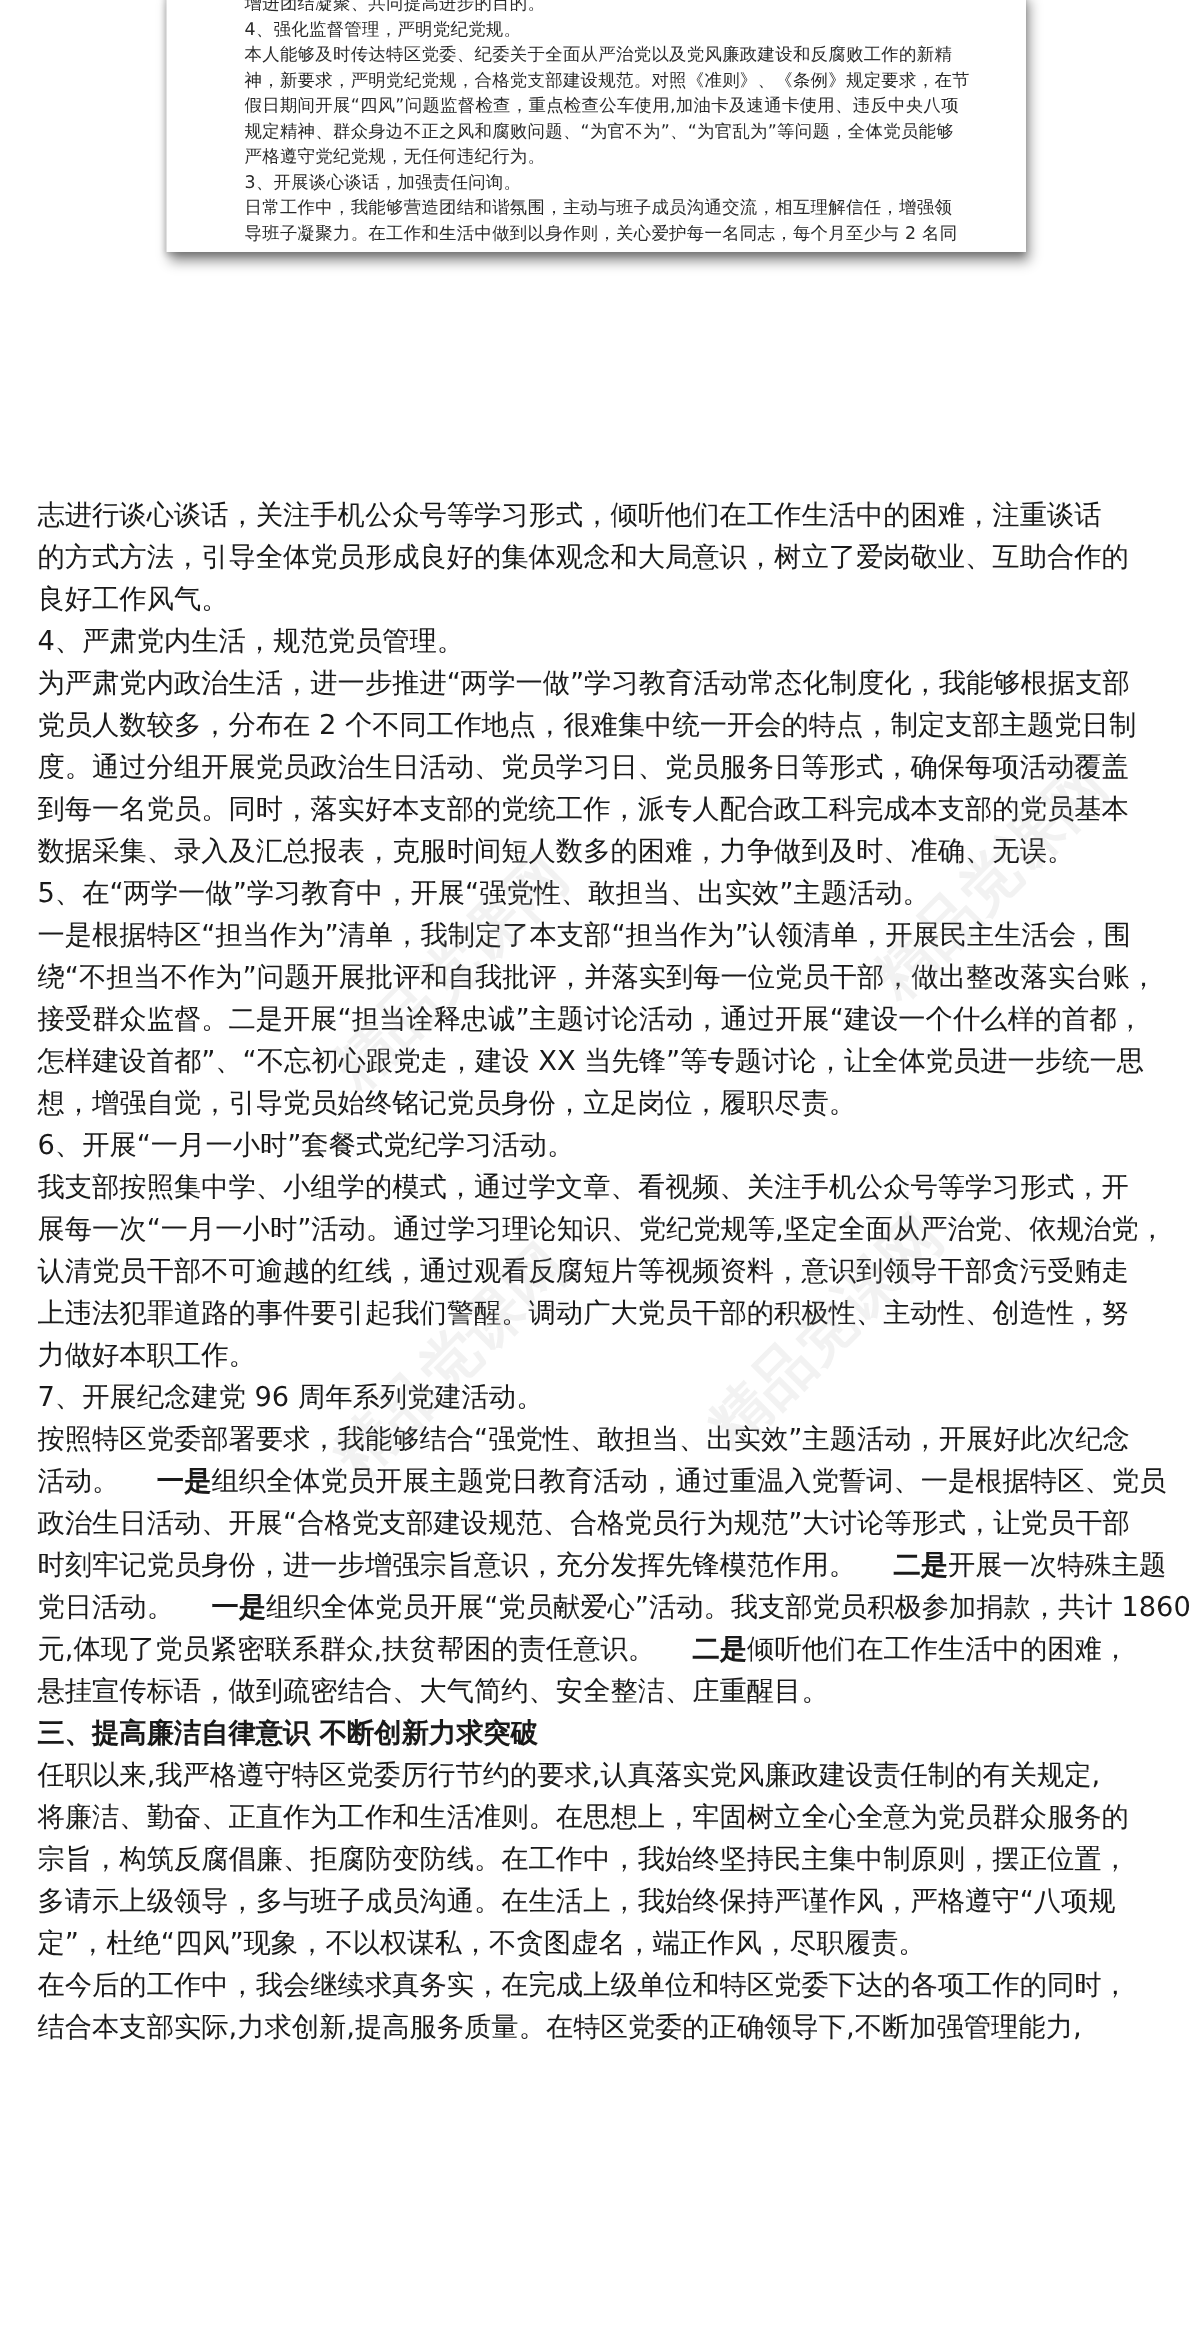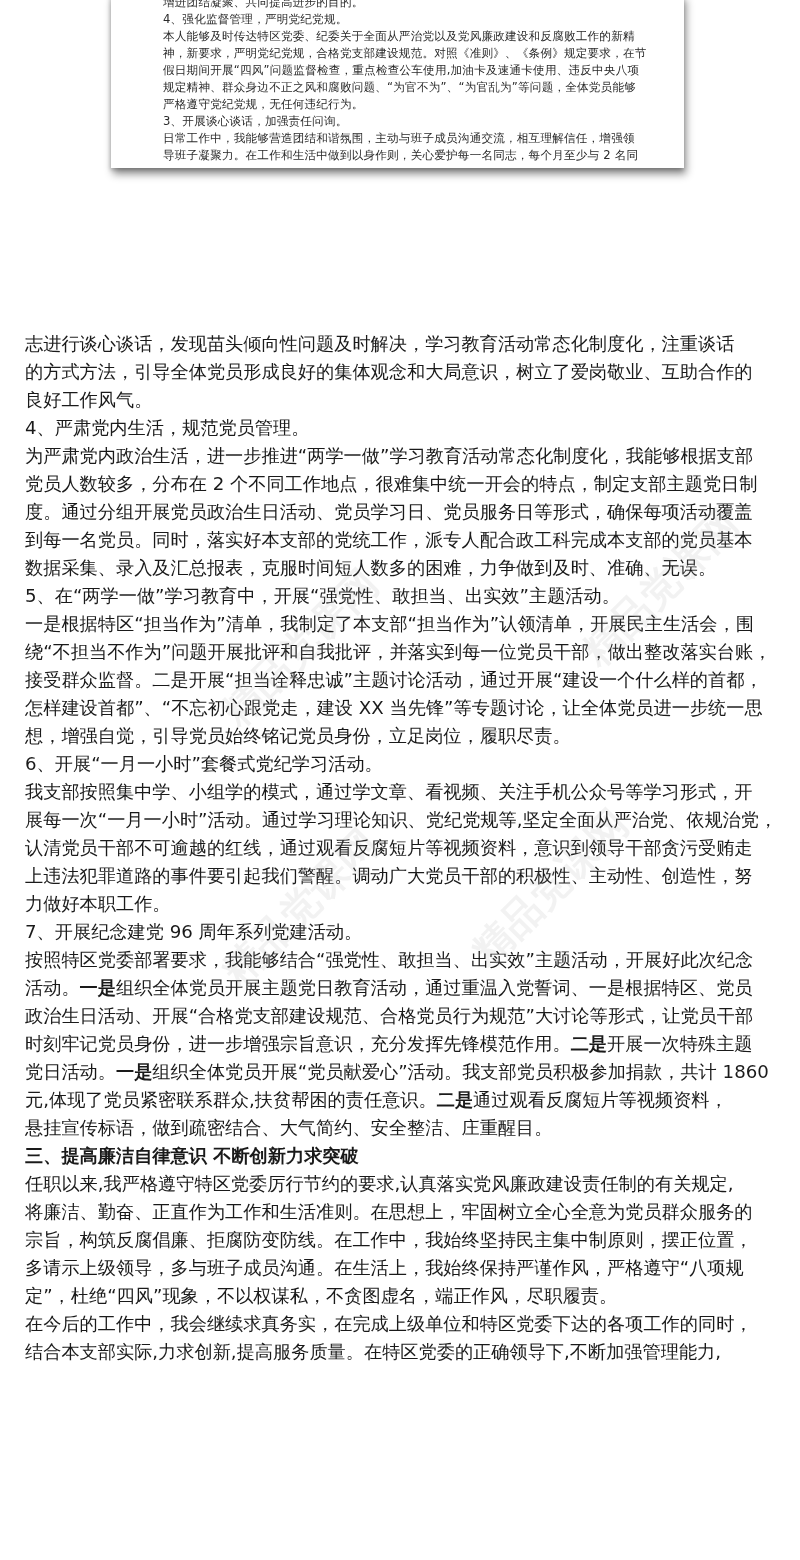--- a/index.html
+++ b/index.html
@@ -48,7 +48,7 @@
 </div>
 
 <div class="main" id="main-doc">
-    <div class="ln"><span>志进行谈心谈话，发现苗头倾向性问题及时解决，学习教育活动常态化制度化，注重谈话</span></div>
+    <div class="ln"><span>志进行谈心谈话，关注手机公众号等学习形式，倾听他们在工作生活中的困难，注重谈话</span></div>
     <div class="ln"><span>的方式方法，引导全体党员形成良好的集体观念和大局意识，树立了爱岗敬业、互助合作的</span></div>
     <div class="ln"><span>良好工作风气。</span></div>
     <div class="ln"><span>4、严肃党内生活，规范党员管理。</span></div>

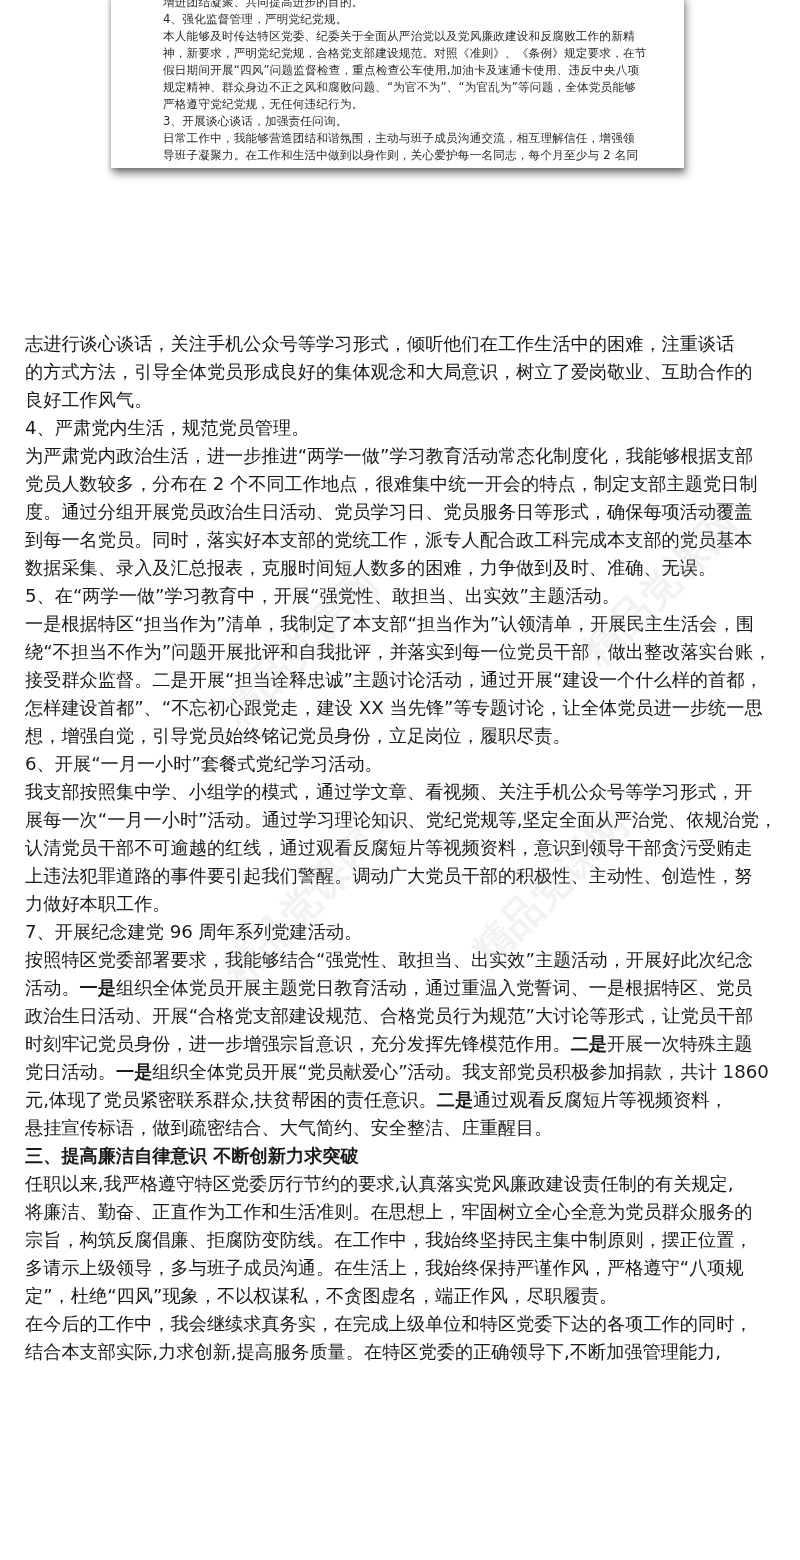--- a/index.html
+++ b/index.html
@@ -23,7 +23,7 @@
   }
   .main .ln { white-space: nowrap; height: 28px; }
   .main .ln.head { font-weight: bold; }
-  .b { font-weight: bold; }
+  .b { font-weight: bold; margin-left: 25px; }
   .watermark {
     position: absolute; color: rgba(160,160,160,0.14); font-size: 40px; font-weight: bold;
     transform: rotate(-45deg); white-space: nowrap; pointer-events: none;

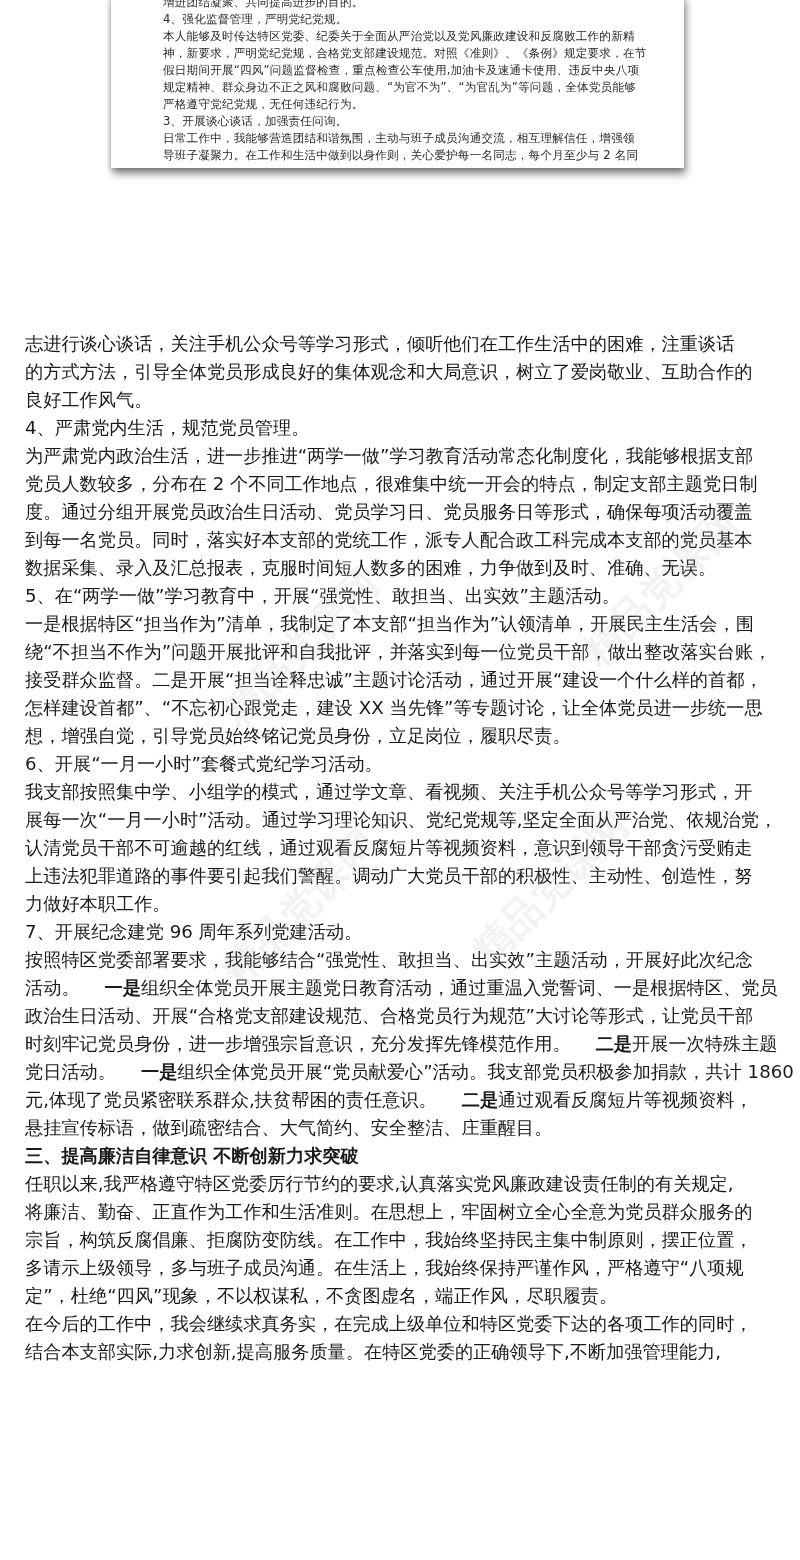--- a/index.html
+++ b/index.html
@@ -75,7 +75,7 @@
     <div class="ln"><span>政治生日活动、开展“合格党支部建设规范、合格党员行为规范”大讨论等形式，让党员干部</span></div>
     <div class="ln"><span>时刻牢记党员身份，进一步增强宗旨意识，充分发挥先锋模范作用。</span><span class="b">二是</span><span>开展一次特殊主题</span></div>
     <div class="ln"><span>党日活动。</span><span class="b">一是</span><span>组织全体党员开展“党员献爱心”活动。我支部党员积极参加捐款，共计 1860</span></div>
-    <div class="ln"><span>元,体现了党员紧密联系群众,扶贫帮困的责任意识。</span><span class="b">二是</span><span>通过观看反腐短片等视频资料，</span></div>
+    <div class="ln"><span>元,体现了党员紧密联系群众,扶贫帮困的责任意识。</span><span class="b">二是</span><span>倾听他们在工作生活中的困难，</span></div>
     <div class="ln"><span>悬挂宣传标语，做到疏密结合、大气简约、安全整洁、庄重醒目。</span></div>
     <div class="ln head"><span>三、提高廉洁自律意识  不断创新力求突破</span></div>
     <div class="ln"><span>任职以来,我严格遵守特区党委厉行节约的要求,认真落实党风廉政建设责任制的有关规定,</span></div>

